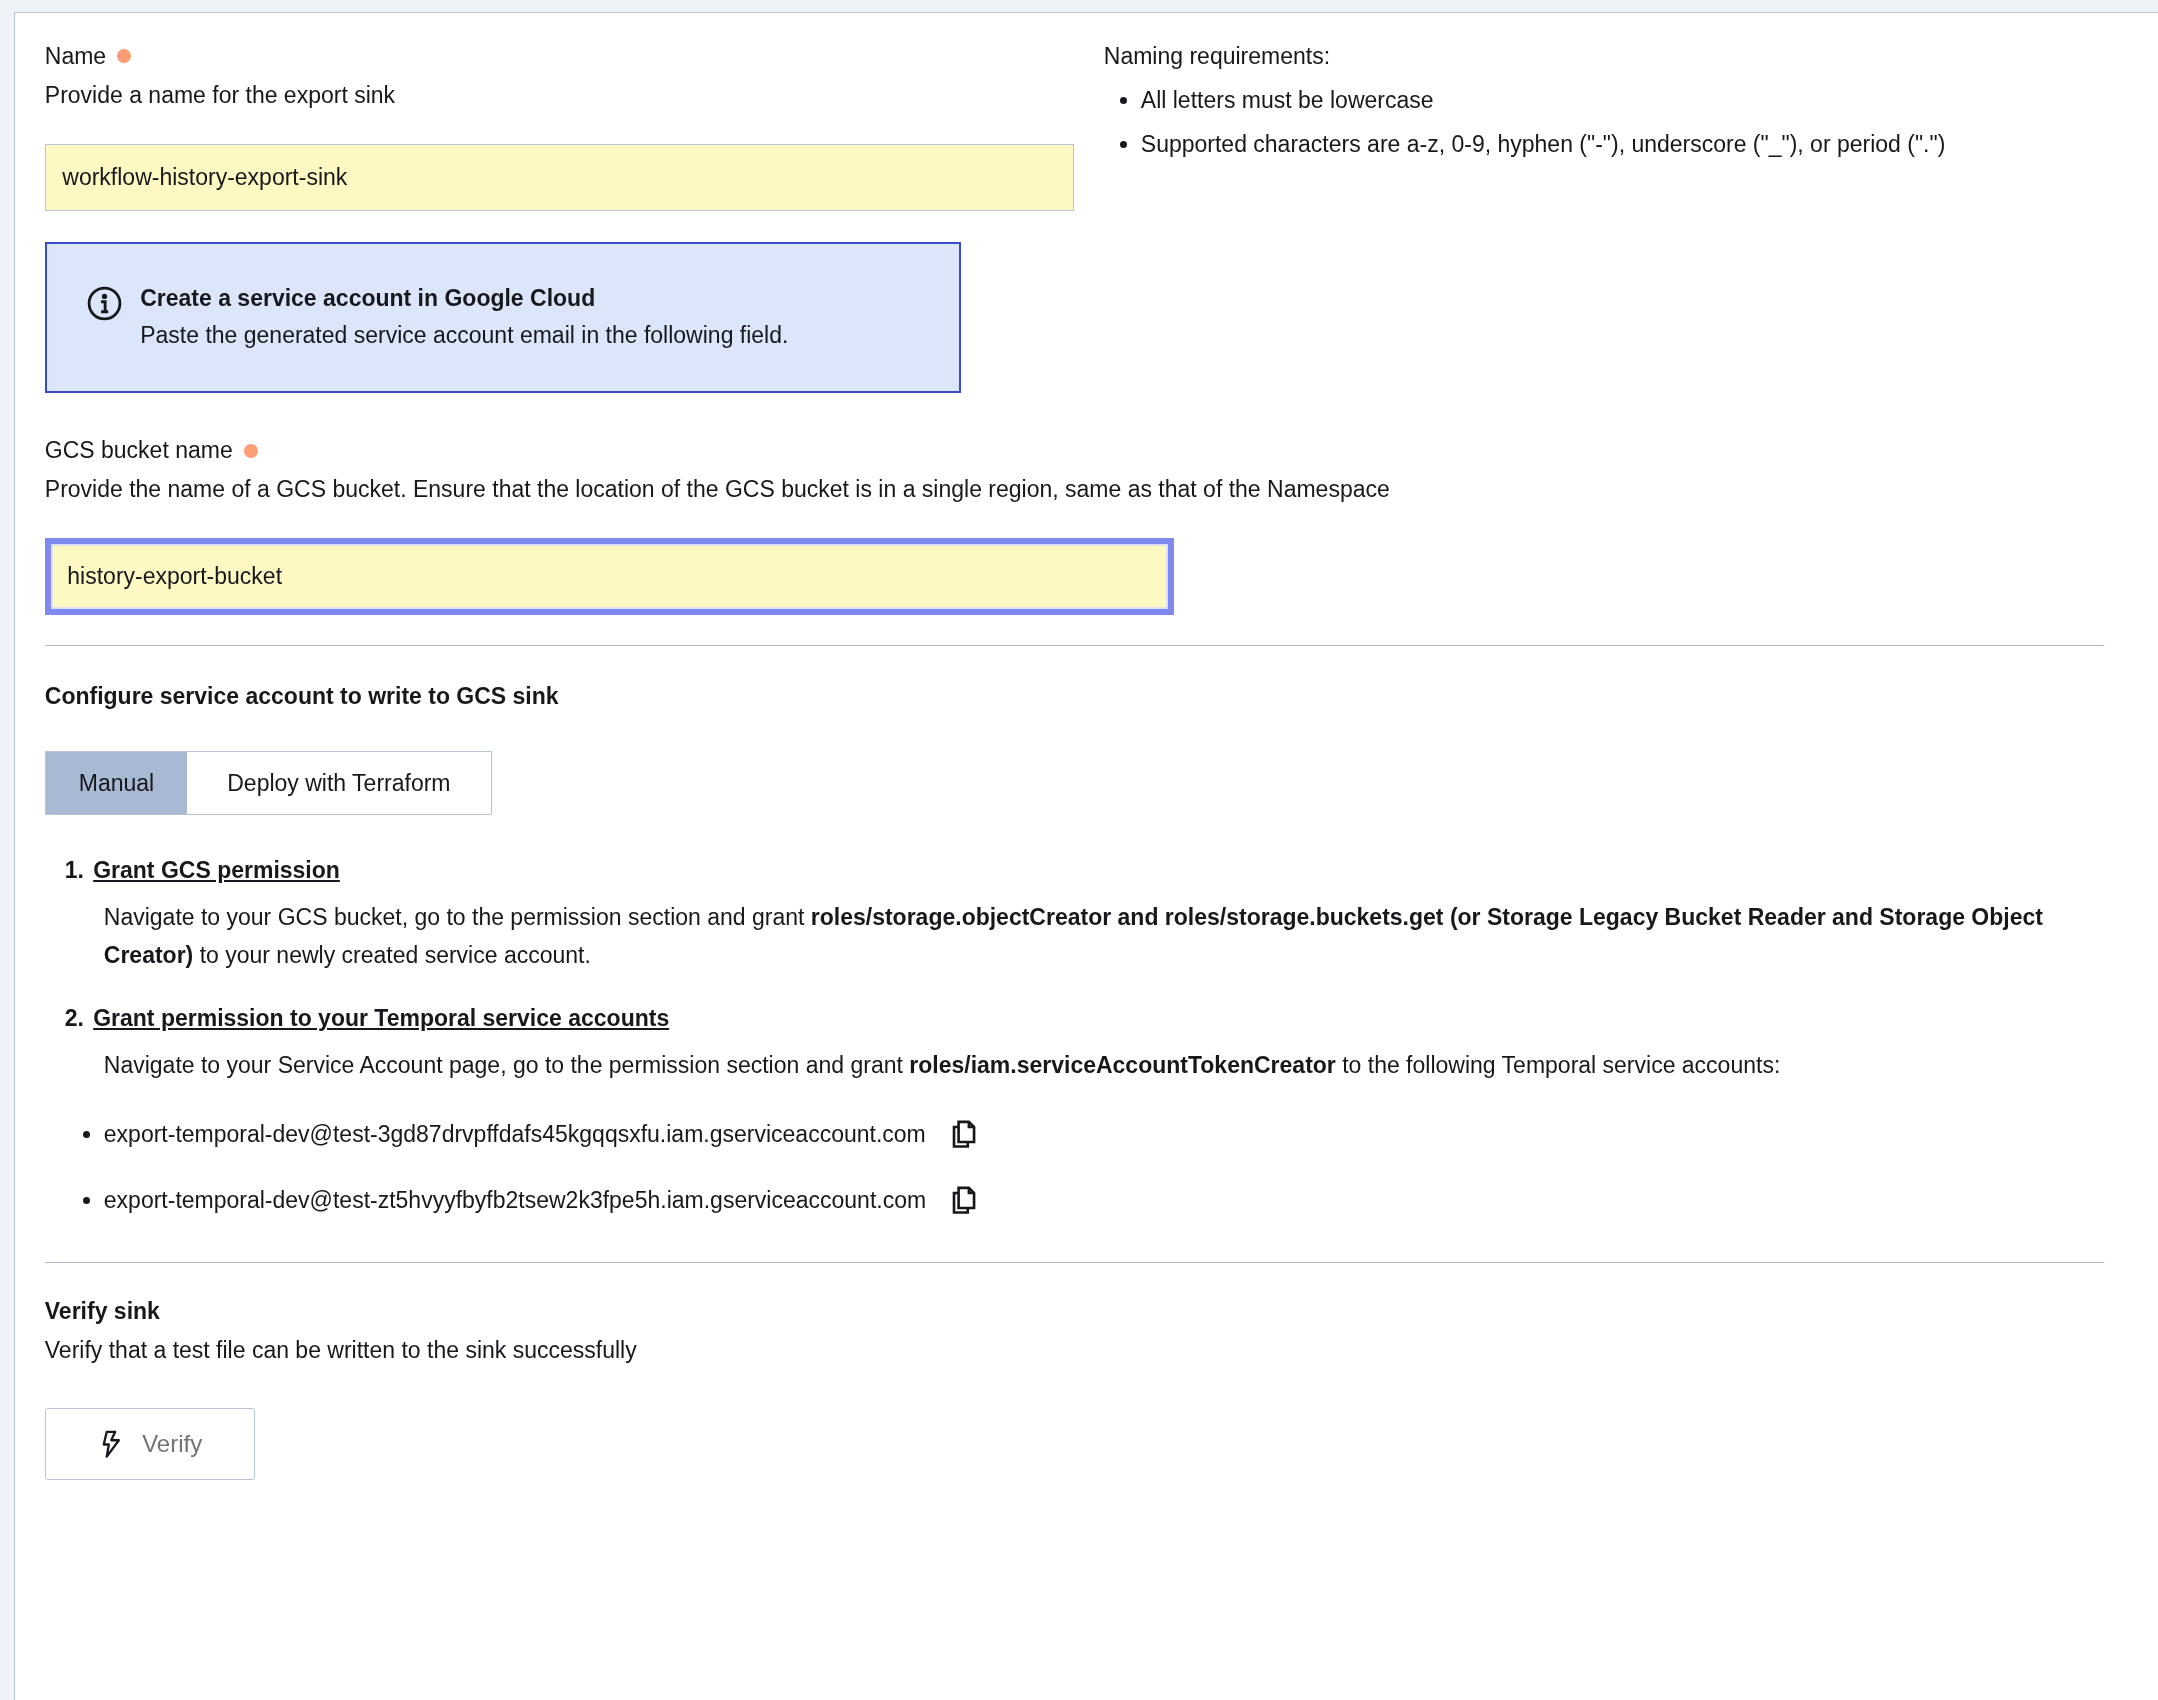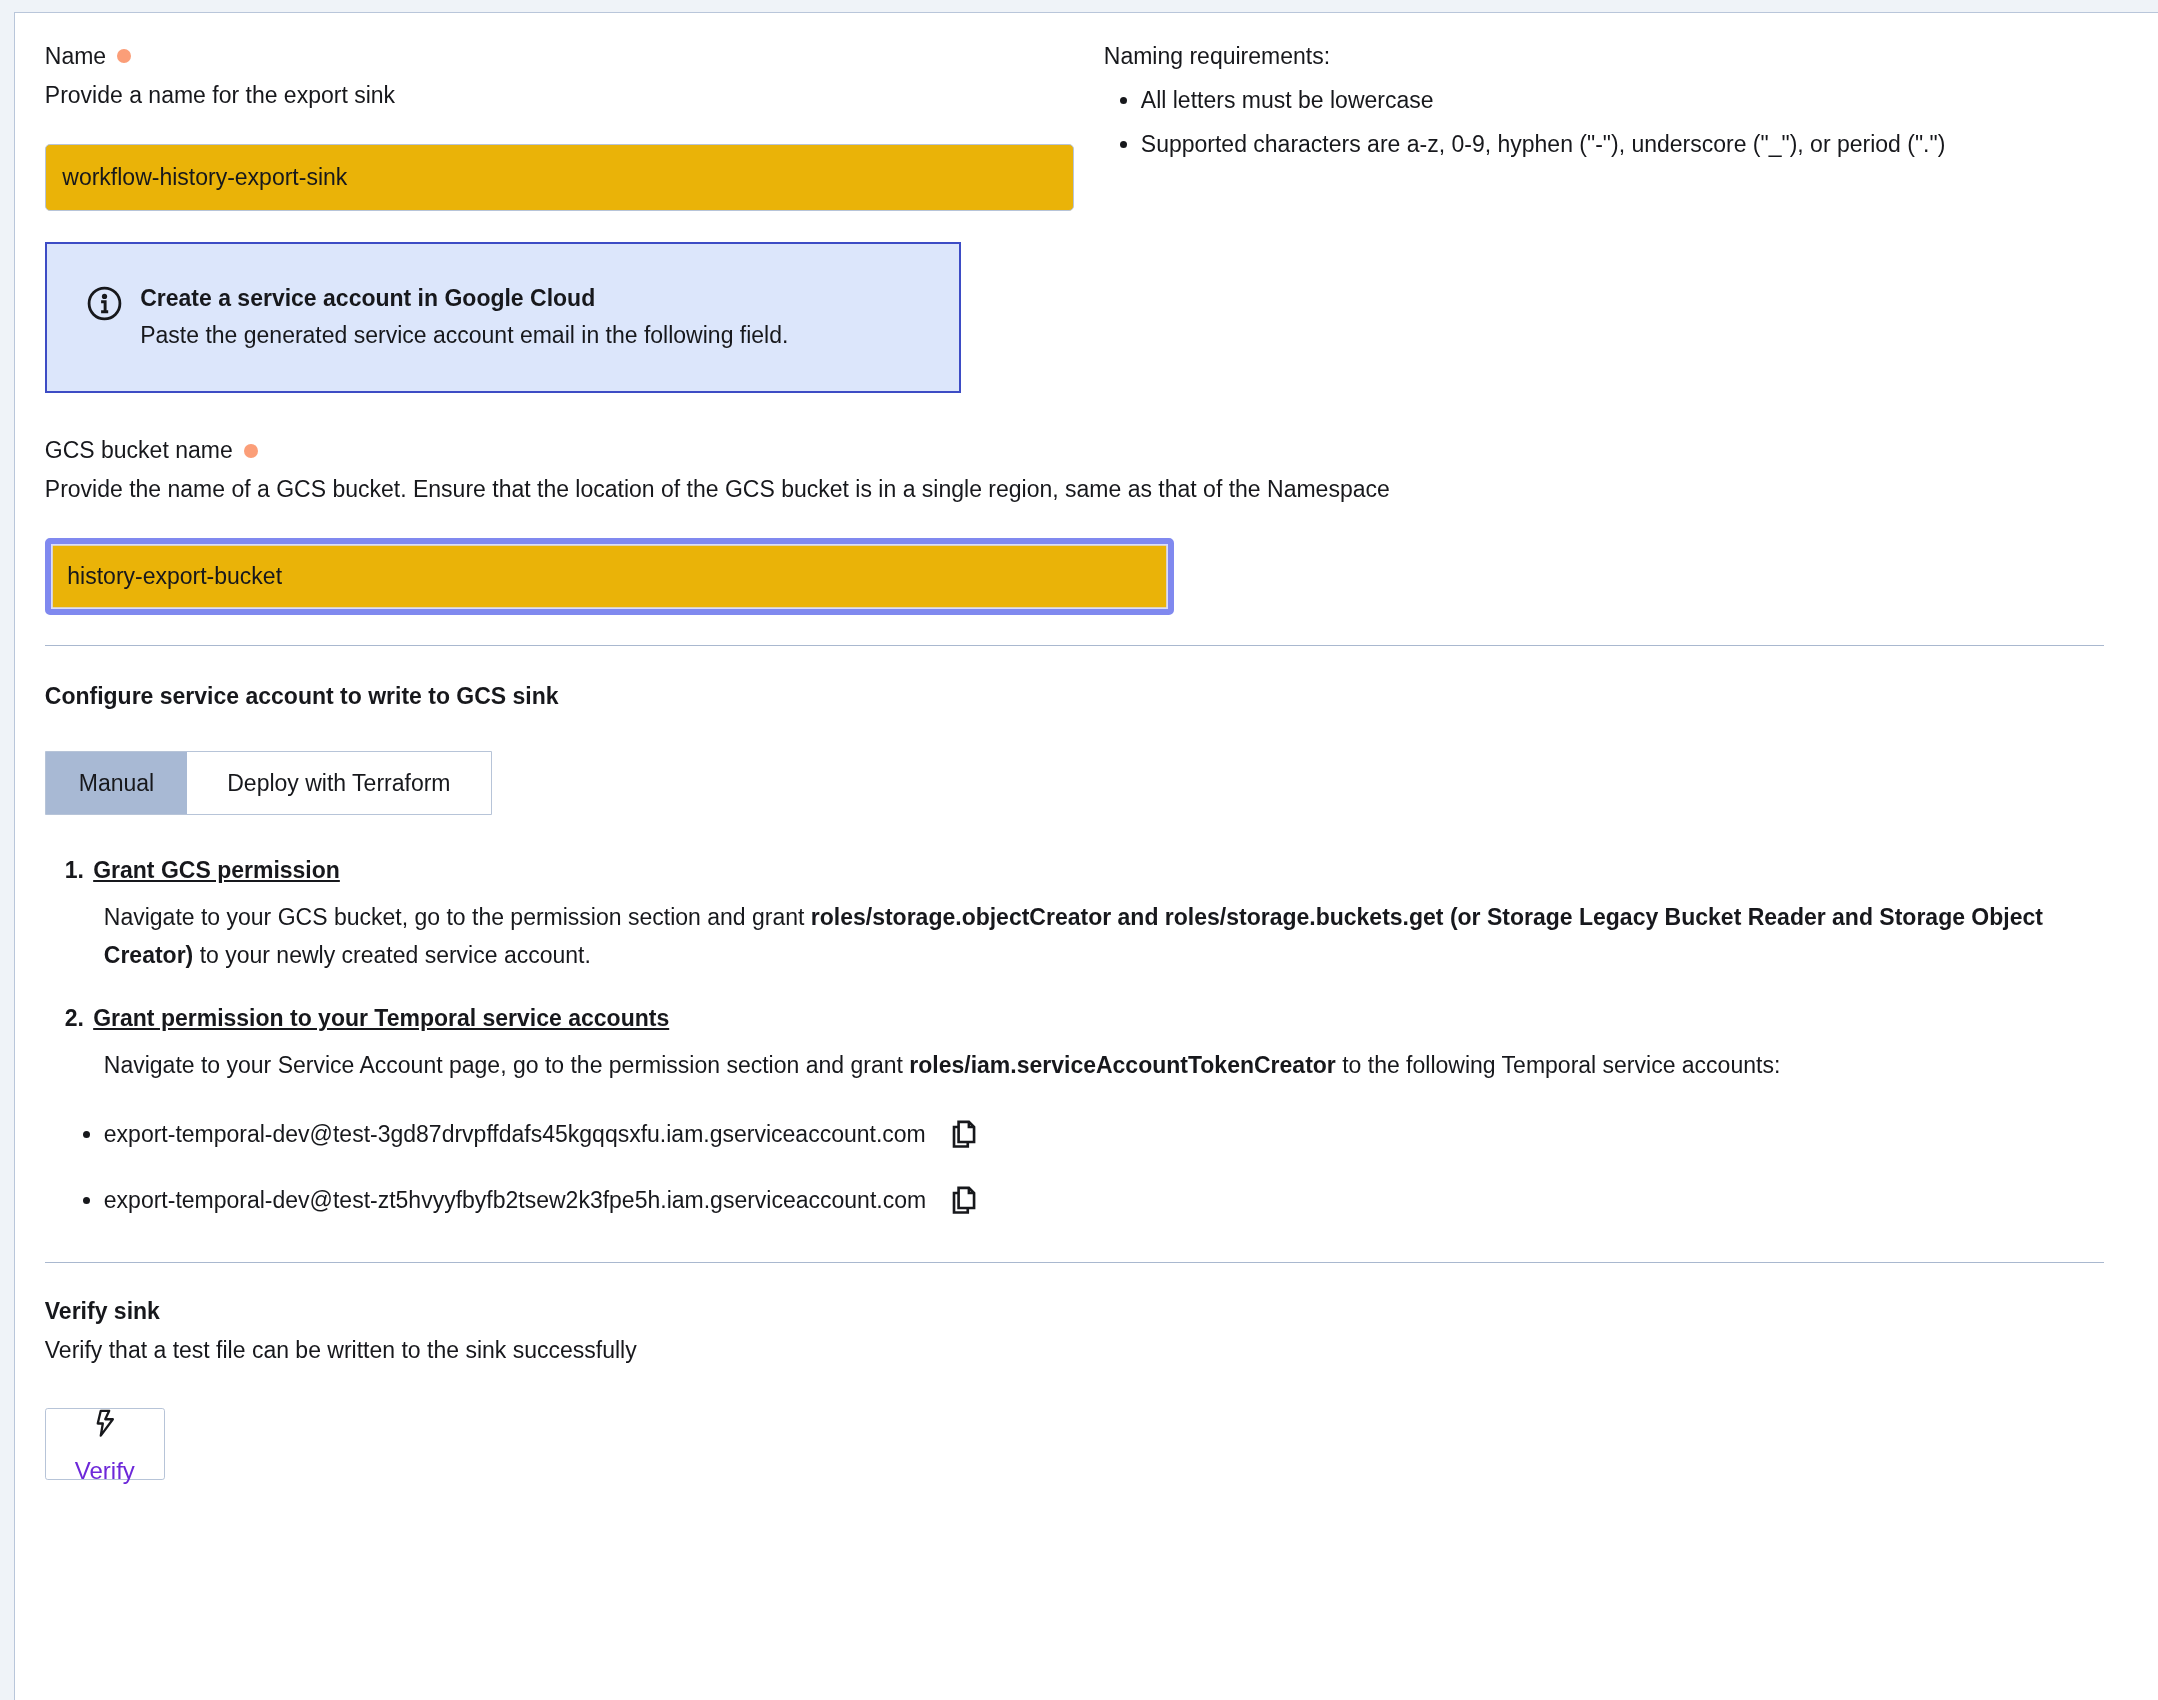--- a/index.html
+++ b/index.html
@@ -47,8 +47,8 @@
     box-sizing: border-box;
     display: block;
     border: 1.8px solid #b7c4d8;
-    border-radius: 5px;
-    background: #eab308;
+    border-radius: 0;
+    background: #fef9c3;
     font-family: "Liberation Sans", "DejaVu Sans", sans-serif;
     font-size: 23px;
     color: #17181c;

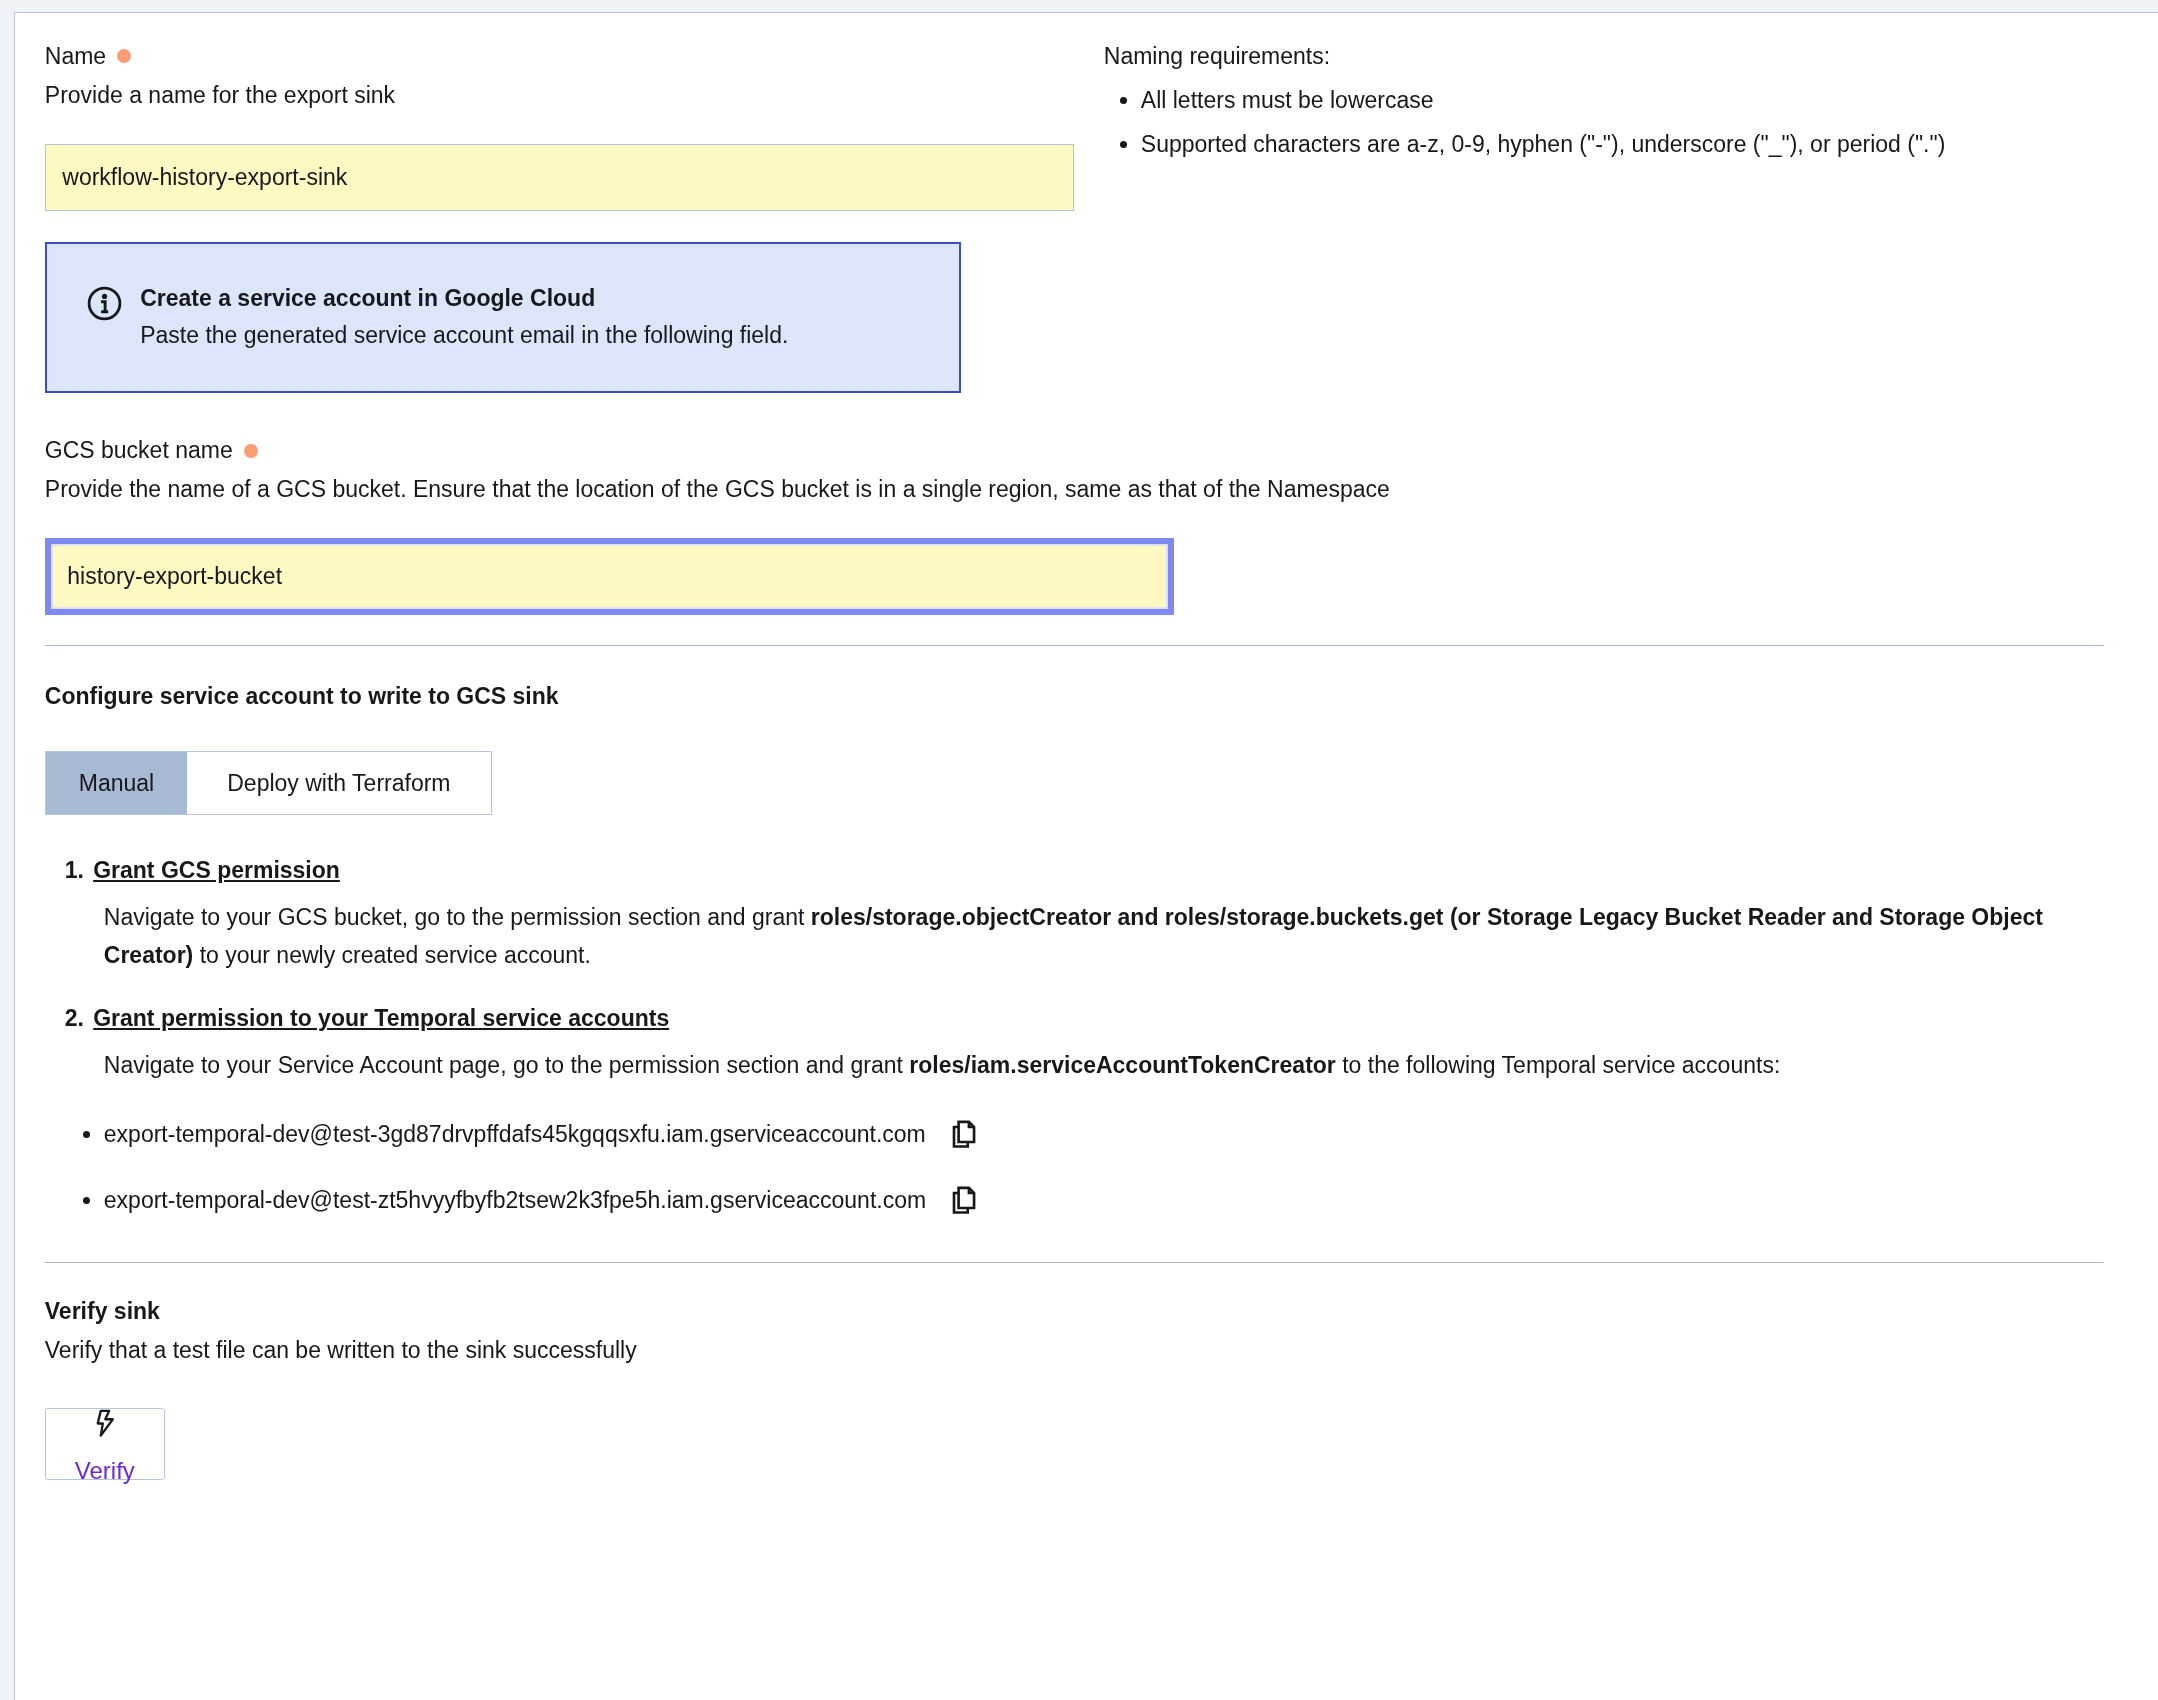--- a/index.html
+++ b/index.html
@@ -165,15 +165,14 @@
     gap: 18.4px;
     box-sizing: border-box;
     height: 72px;
-    padding: 0 29px;
+    padding: 0 52px;
     background: #ffffff;
     border: 1.8px solid #b7c4d8;
     border-radius: 2.8px;
     font-family: "Liberation Sans", "DejaVu Sans", sans-serif;
     font-size: 24px;
-    color: #6d28d9;
+    color: #737373;
     cursor: pointer;
-    flex-direction: column;
   }
   svg { display: block; }
 </style>

